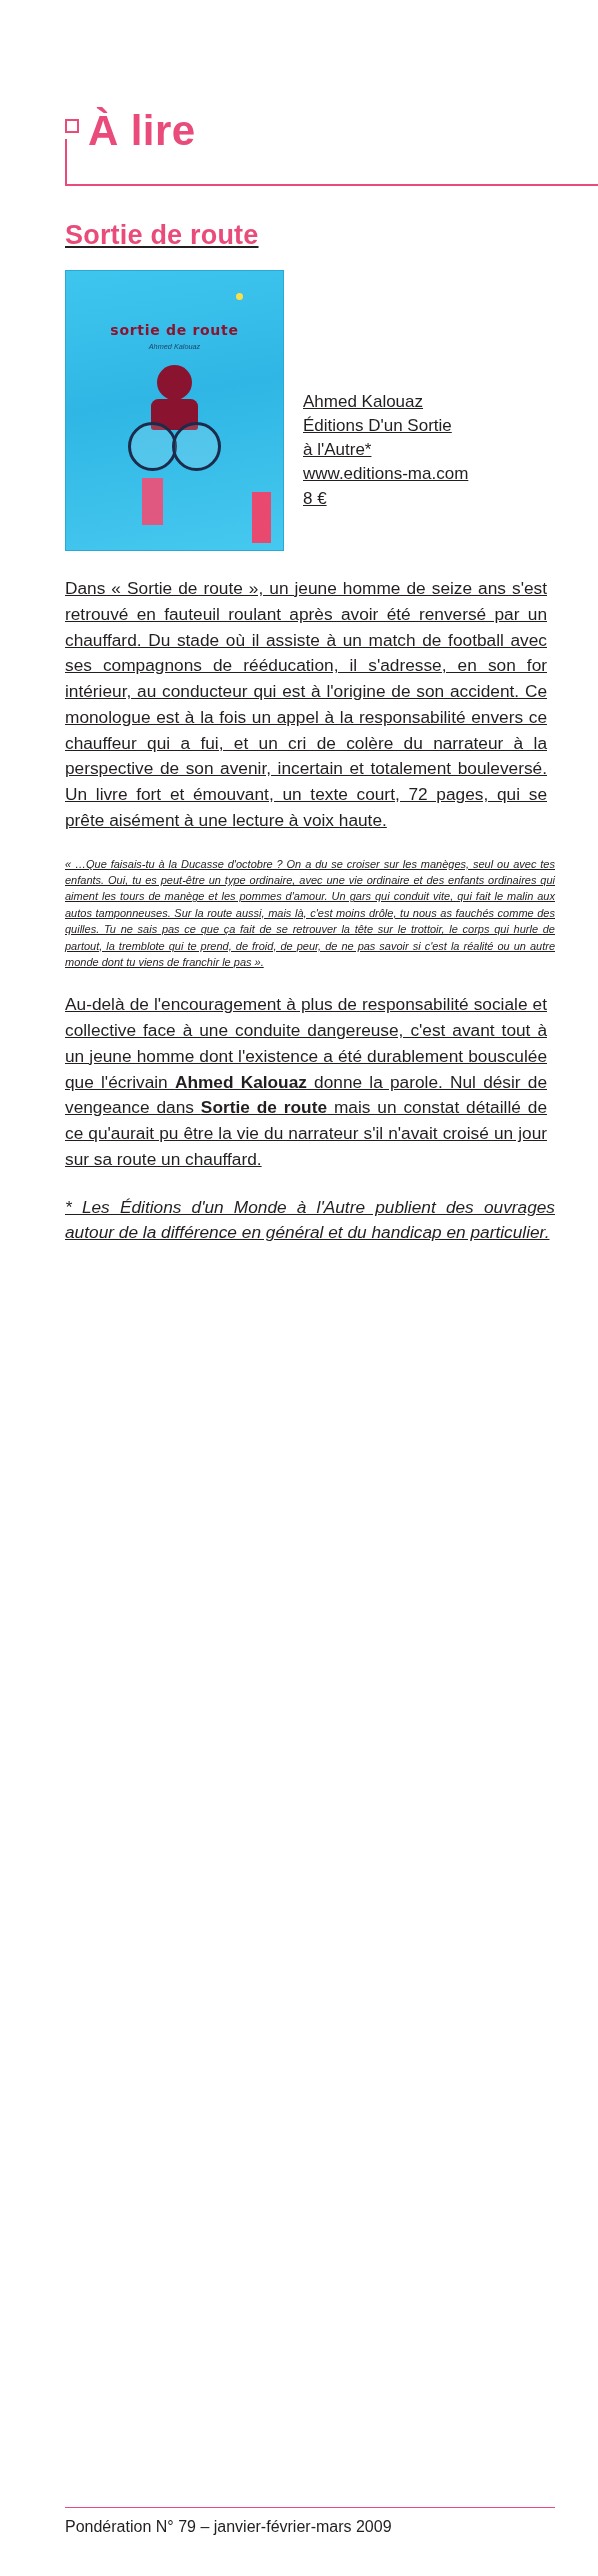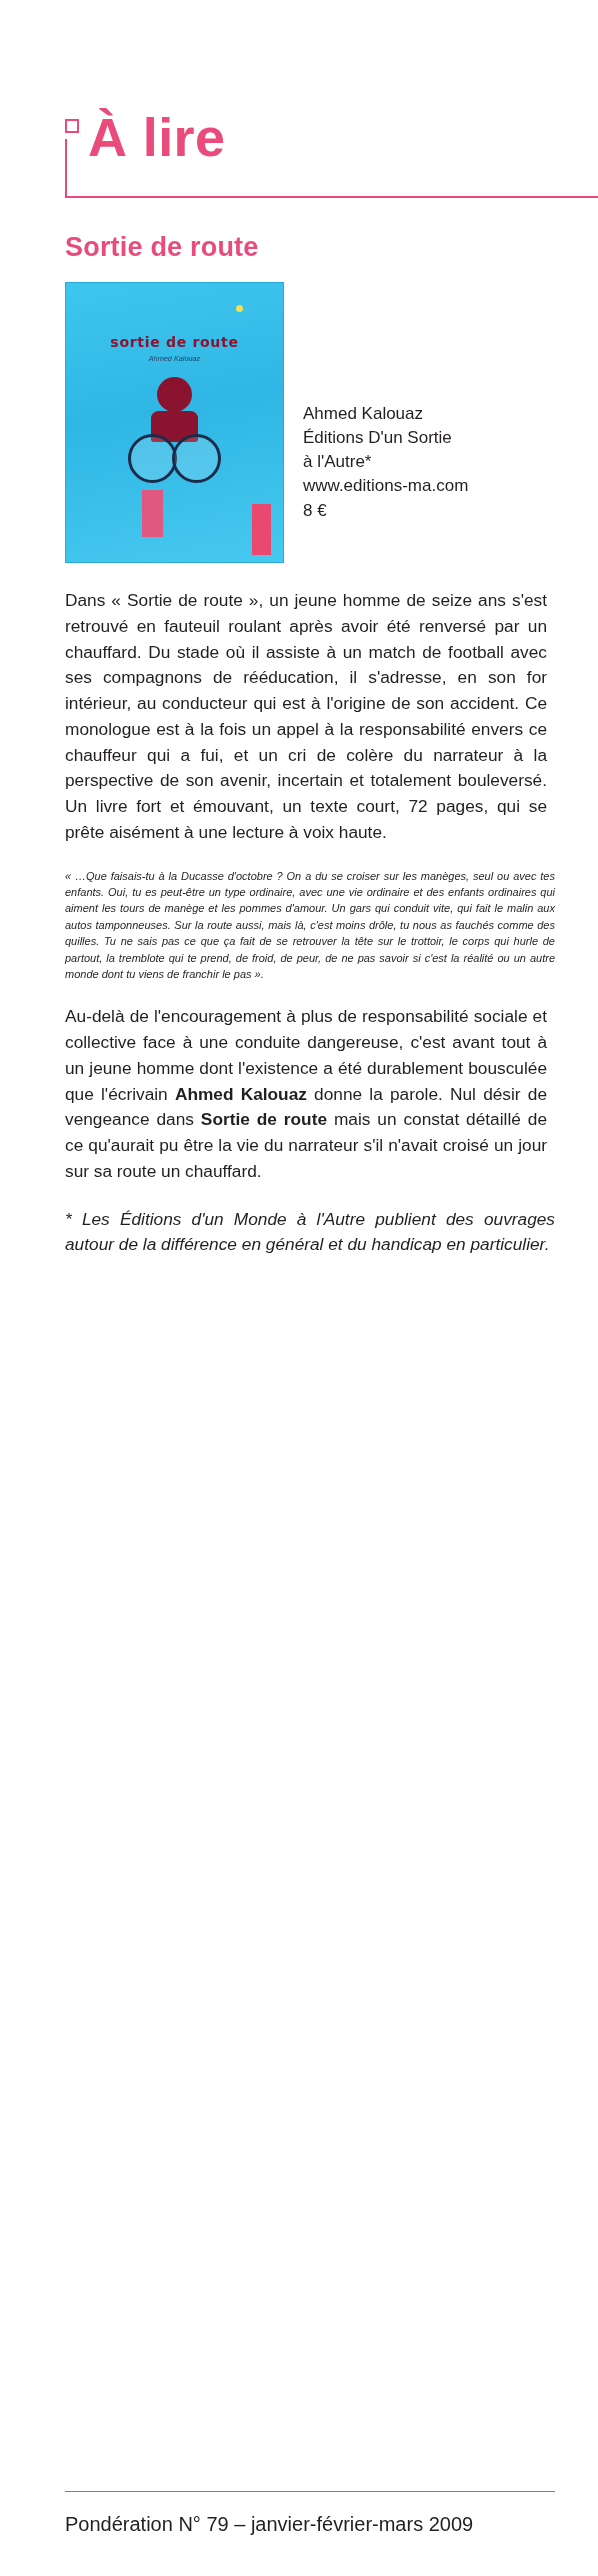--- a/index.html
+++ b/index.html
@@ -42,7 +42,7 @@
     box-sizing: border-box;
   }
   .header-title {
-    font-size: 54px;
+    font-size: 42px;
     font-weight: bold;
     color: #e94b7a;
     letter-spacing: 0.4px;

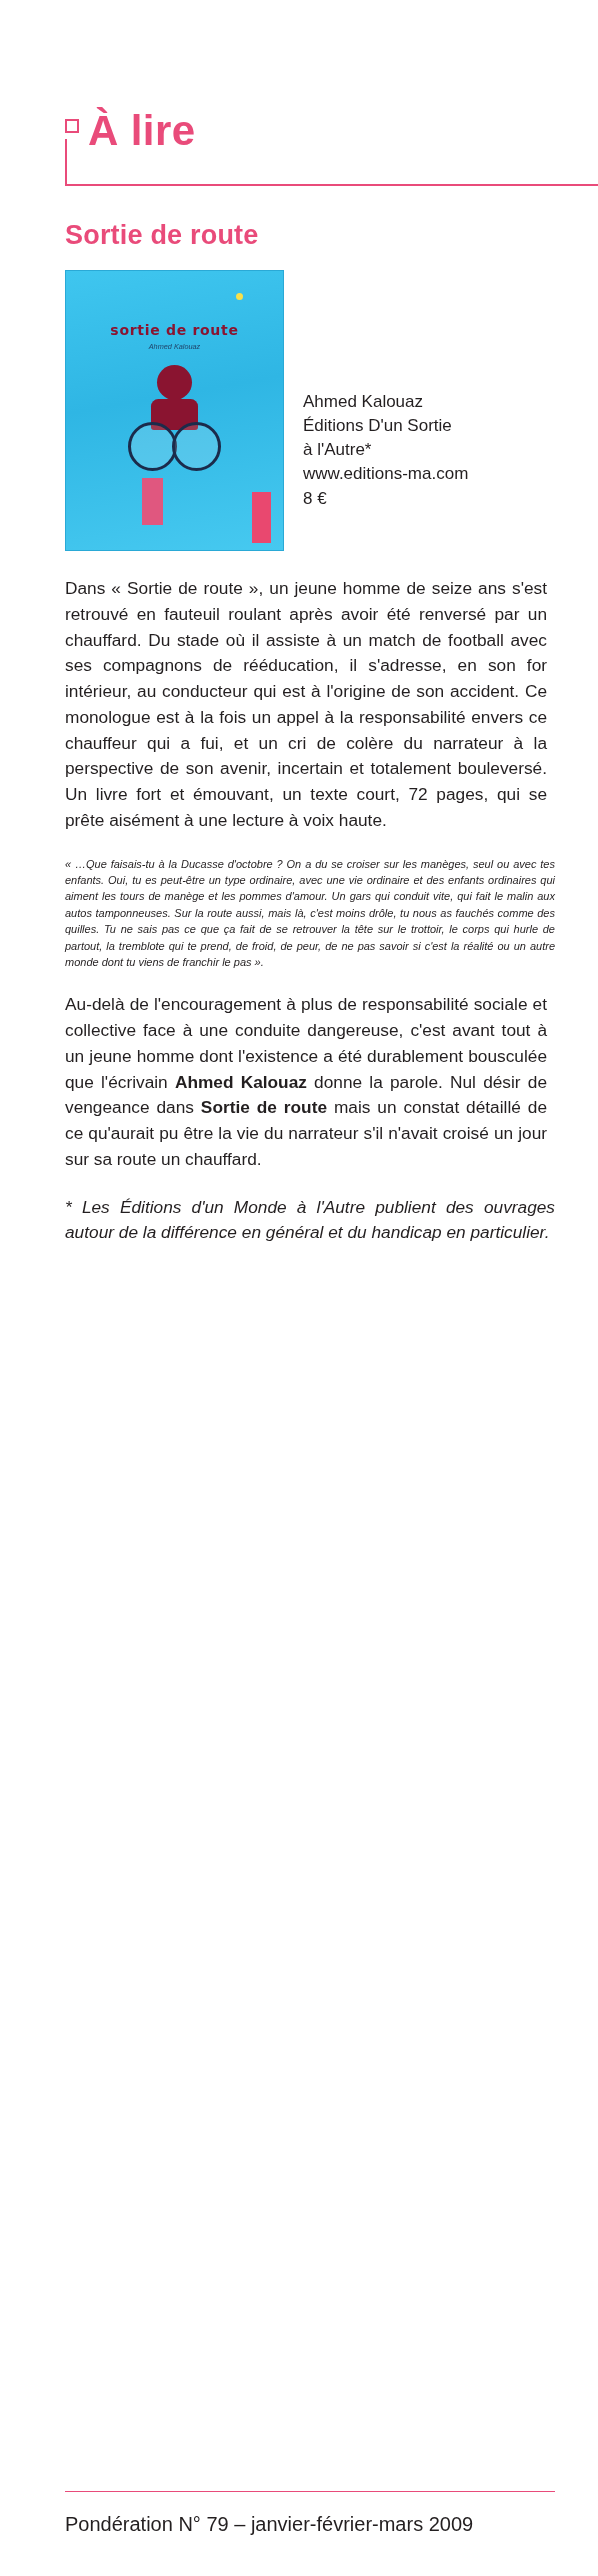--- a/index.html
+++ b/index.html
@@ -69,6 +69,7 @@
   
   .content {
     padding: 0 44px 0 65px;
+    text-decoration: underline;
   }
   .article-title {
     font-size: 27px;

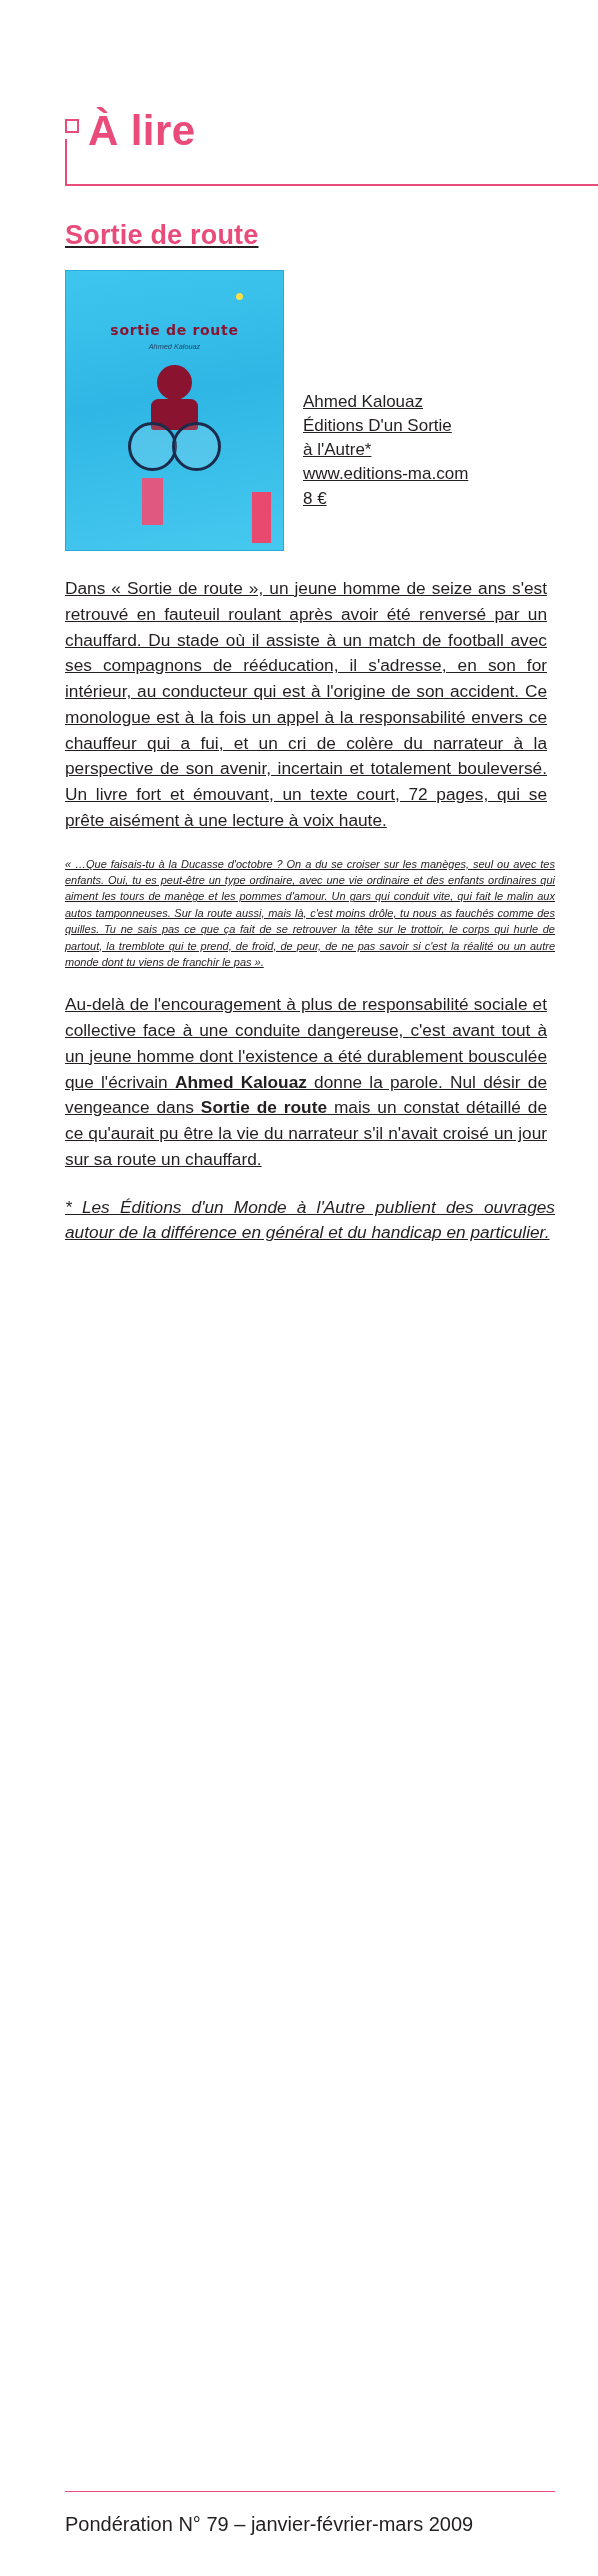--- a/index.html
+++ b/index.html
@@ -216,8 +216,8 @@
     right: 44px;
     bottom: 40px;
     border-top: 1.5px solid #e94b7a;
-    padding-top: 21px;
-    font-size: 20px;
+    padding-top: 10px;
+    font-size: 16px;
     color: #231f20;
   }
 </style>

